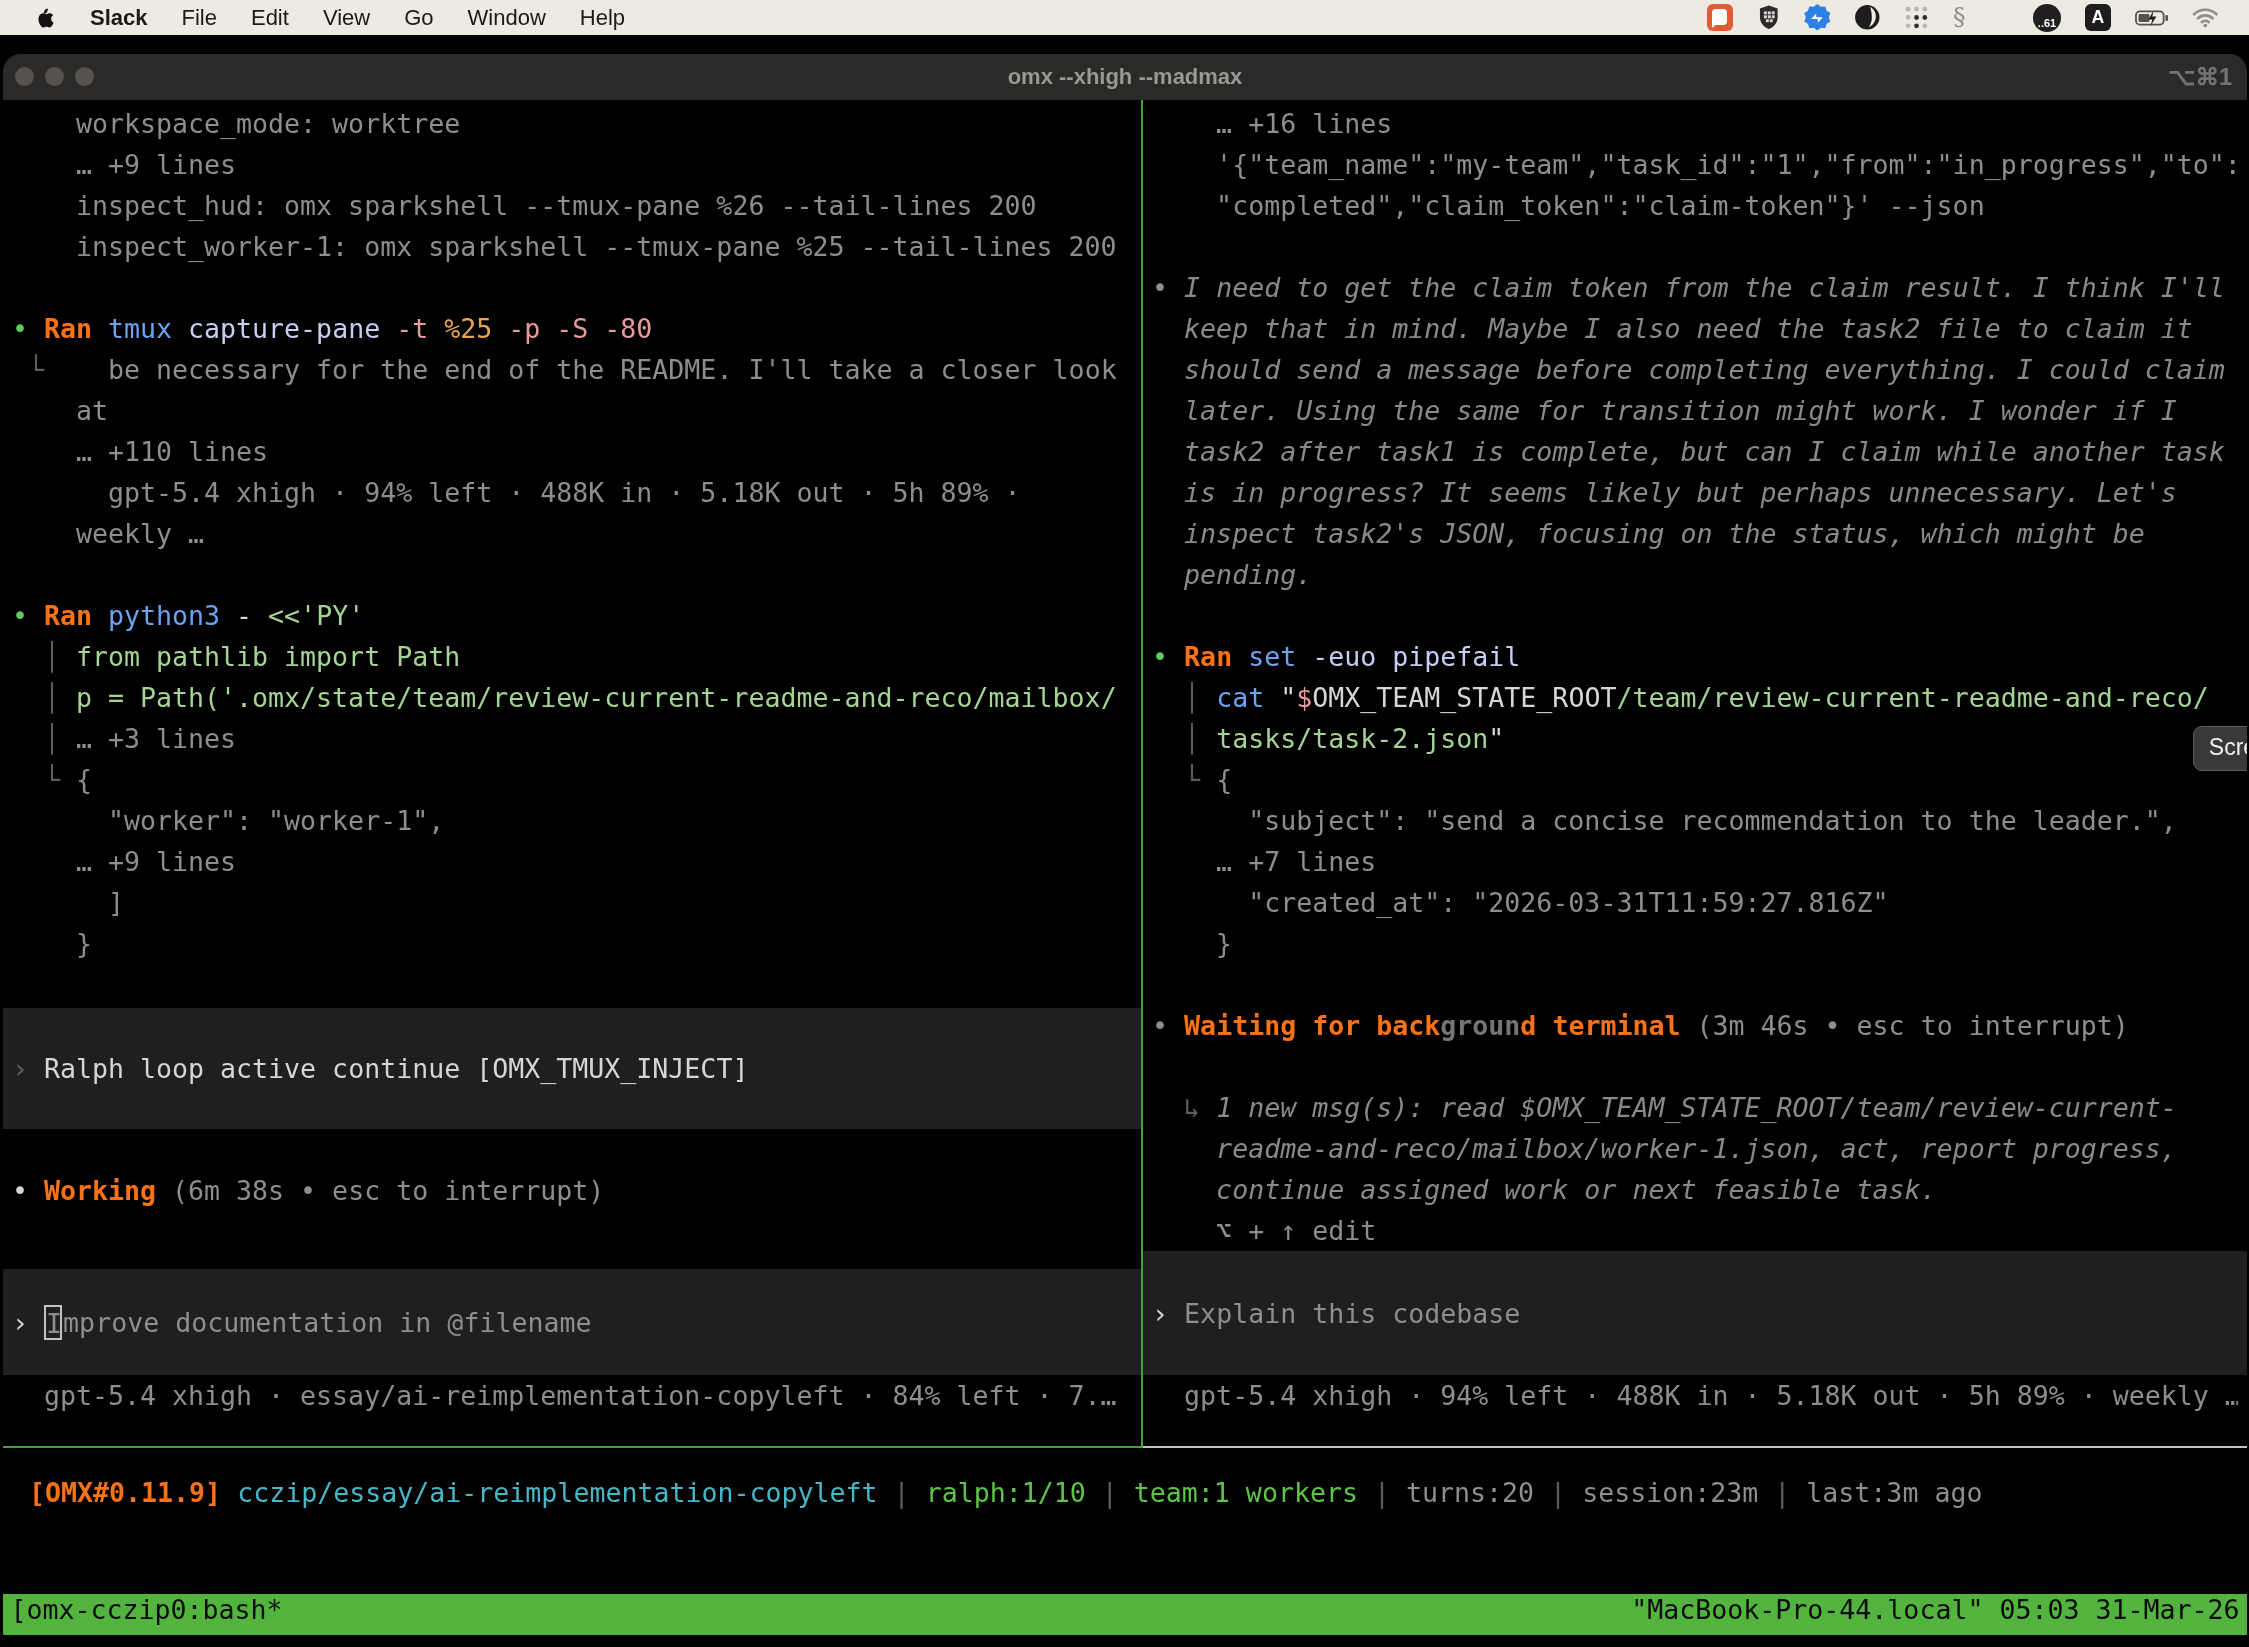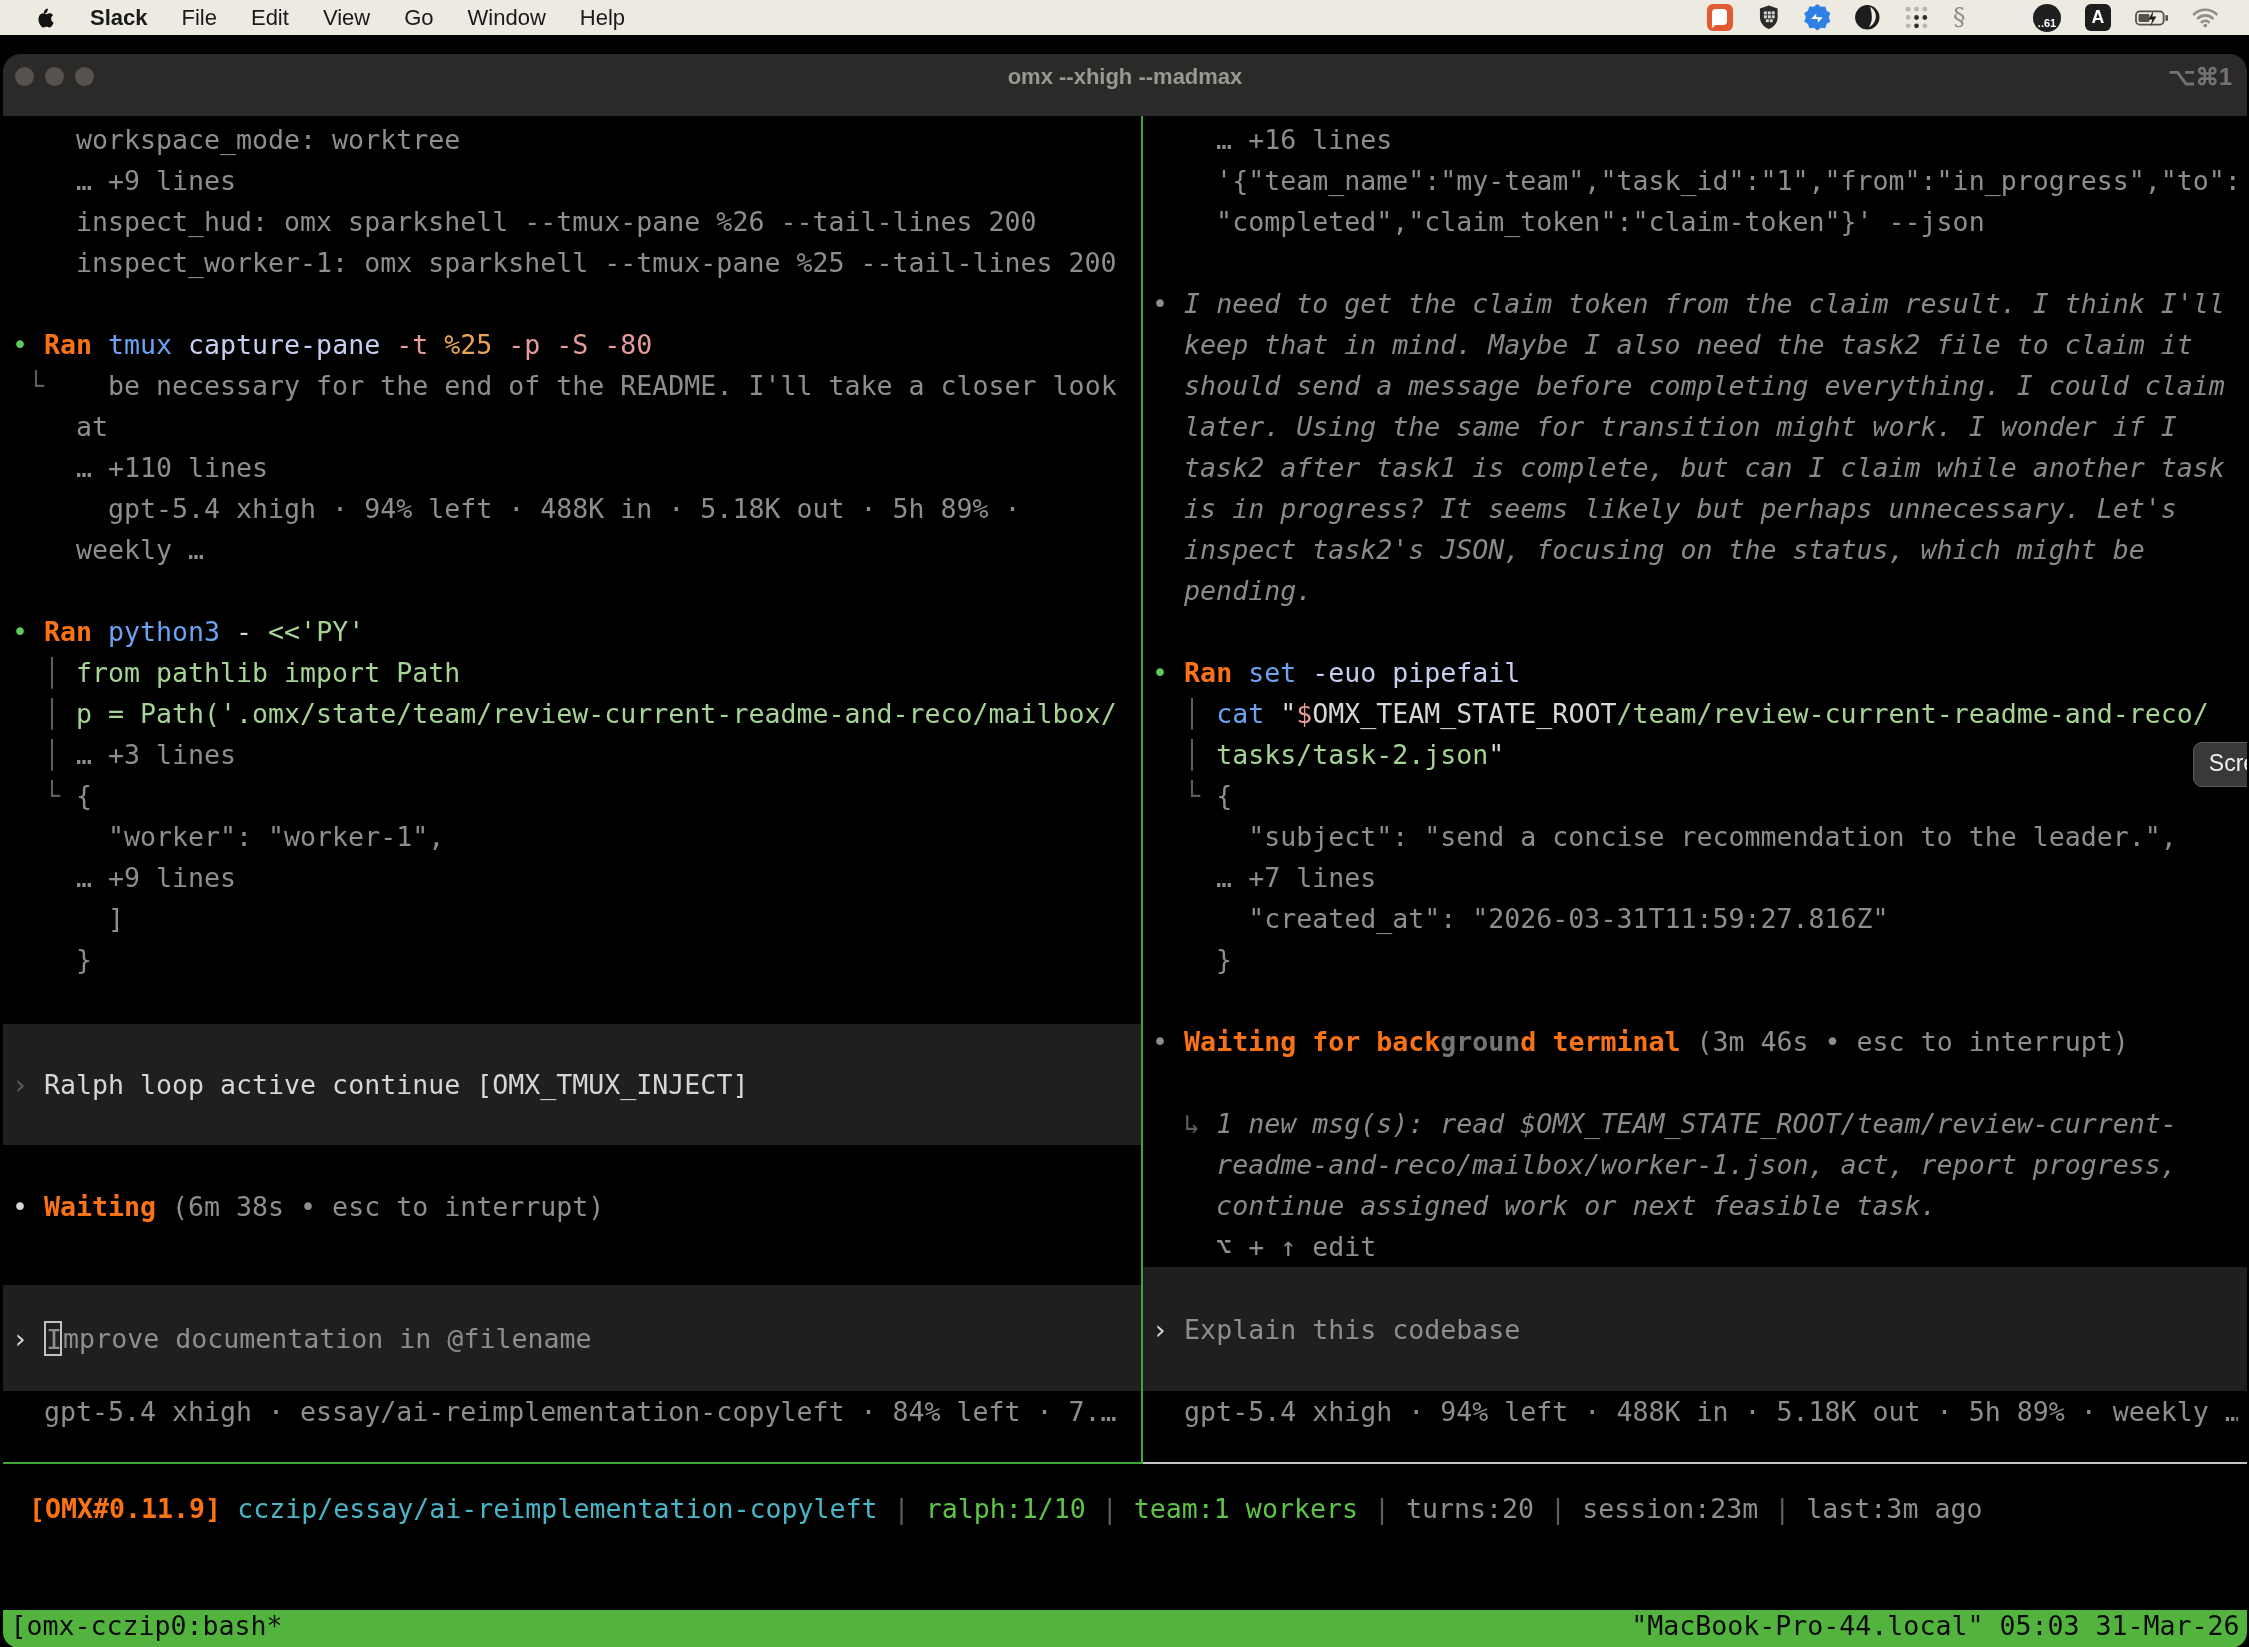--- a/index.html
+++ b/index.html
@@ -28,7 +28,7 @@
   
   .window{position:absolute;left:3px;top:54px;width:2244px;height:1594px;background:#000;
           border-radius:17.7px 17.7px 16px 16px;overflow:hidden;}
-  .titlebar{height:62px;background:#2b2a28;position:relative;}
+  .titlebar{height:46px;background:#2b2a28;position:relative;}
   .tlights{position:absolute;left:11.8px;top:13.3px;display:flex;gap:11px;}
   .tlight{width:19px;height:19px;border-radius:50%;background:#56534e;}
   .wtitle{text-align:center;line-height:46px;color:#9a9893;font-family:"Liberation Sans",sans-serif;

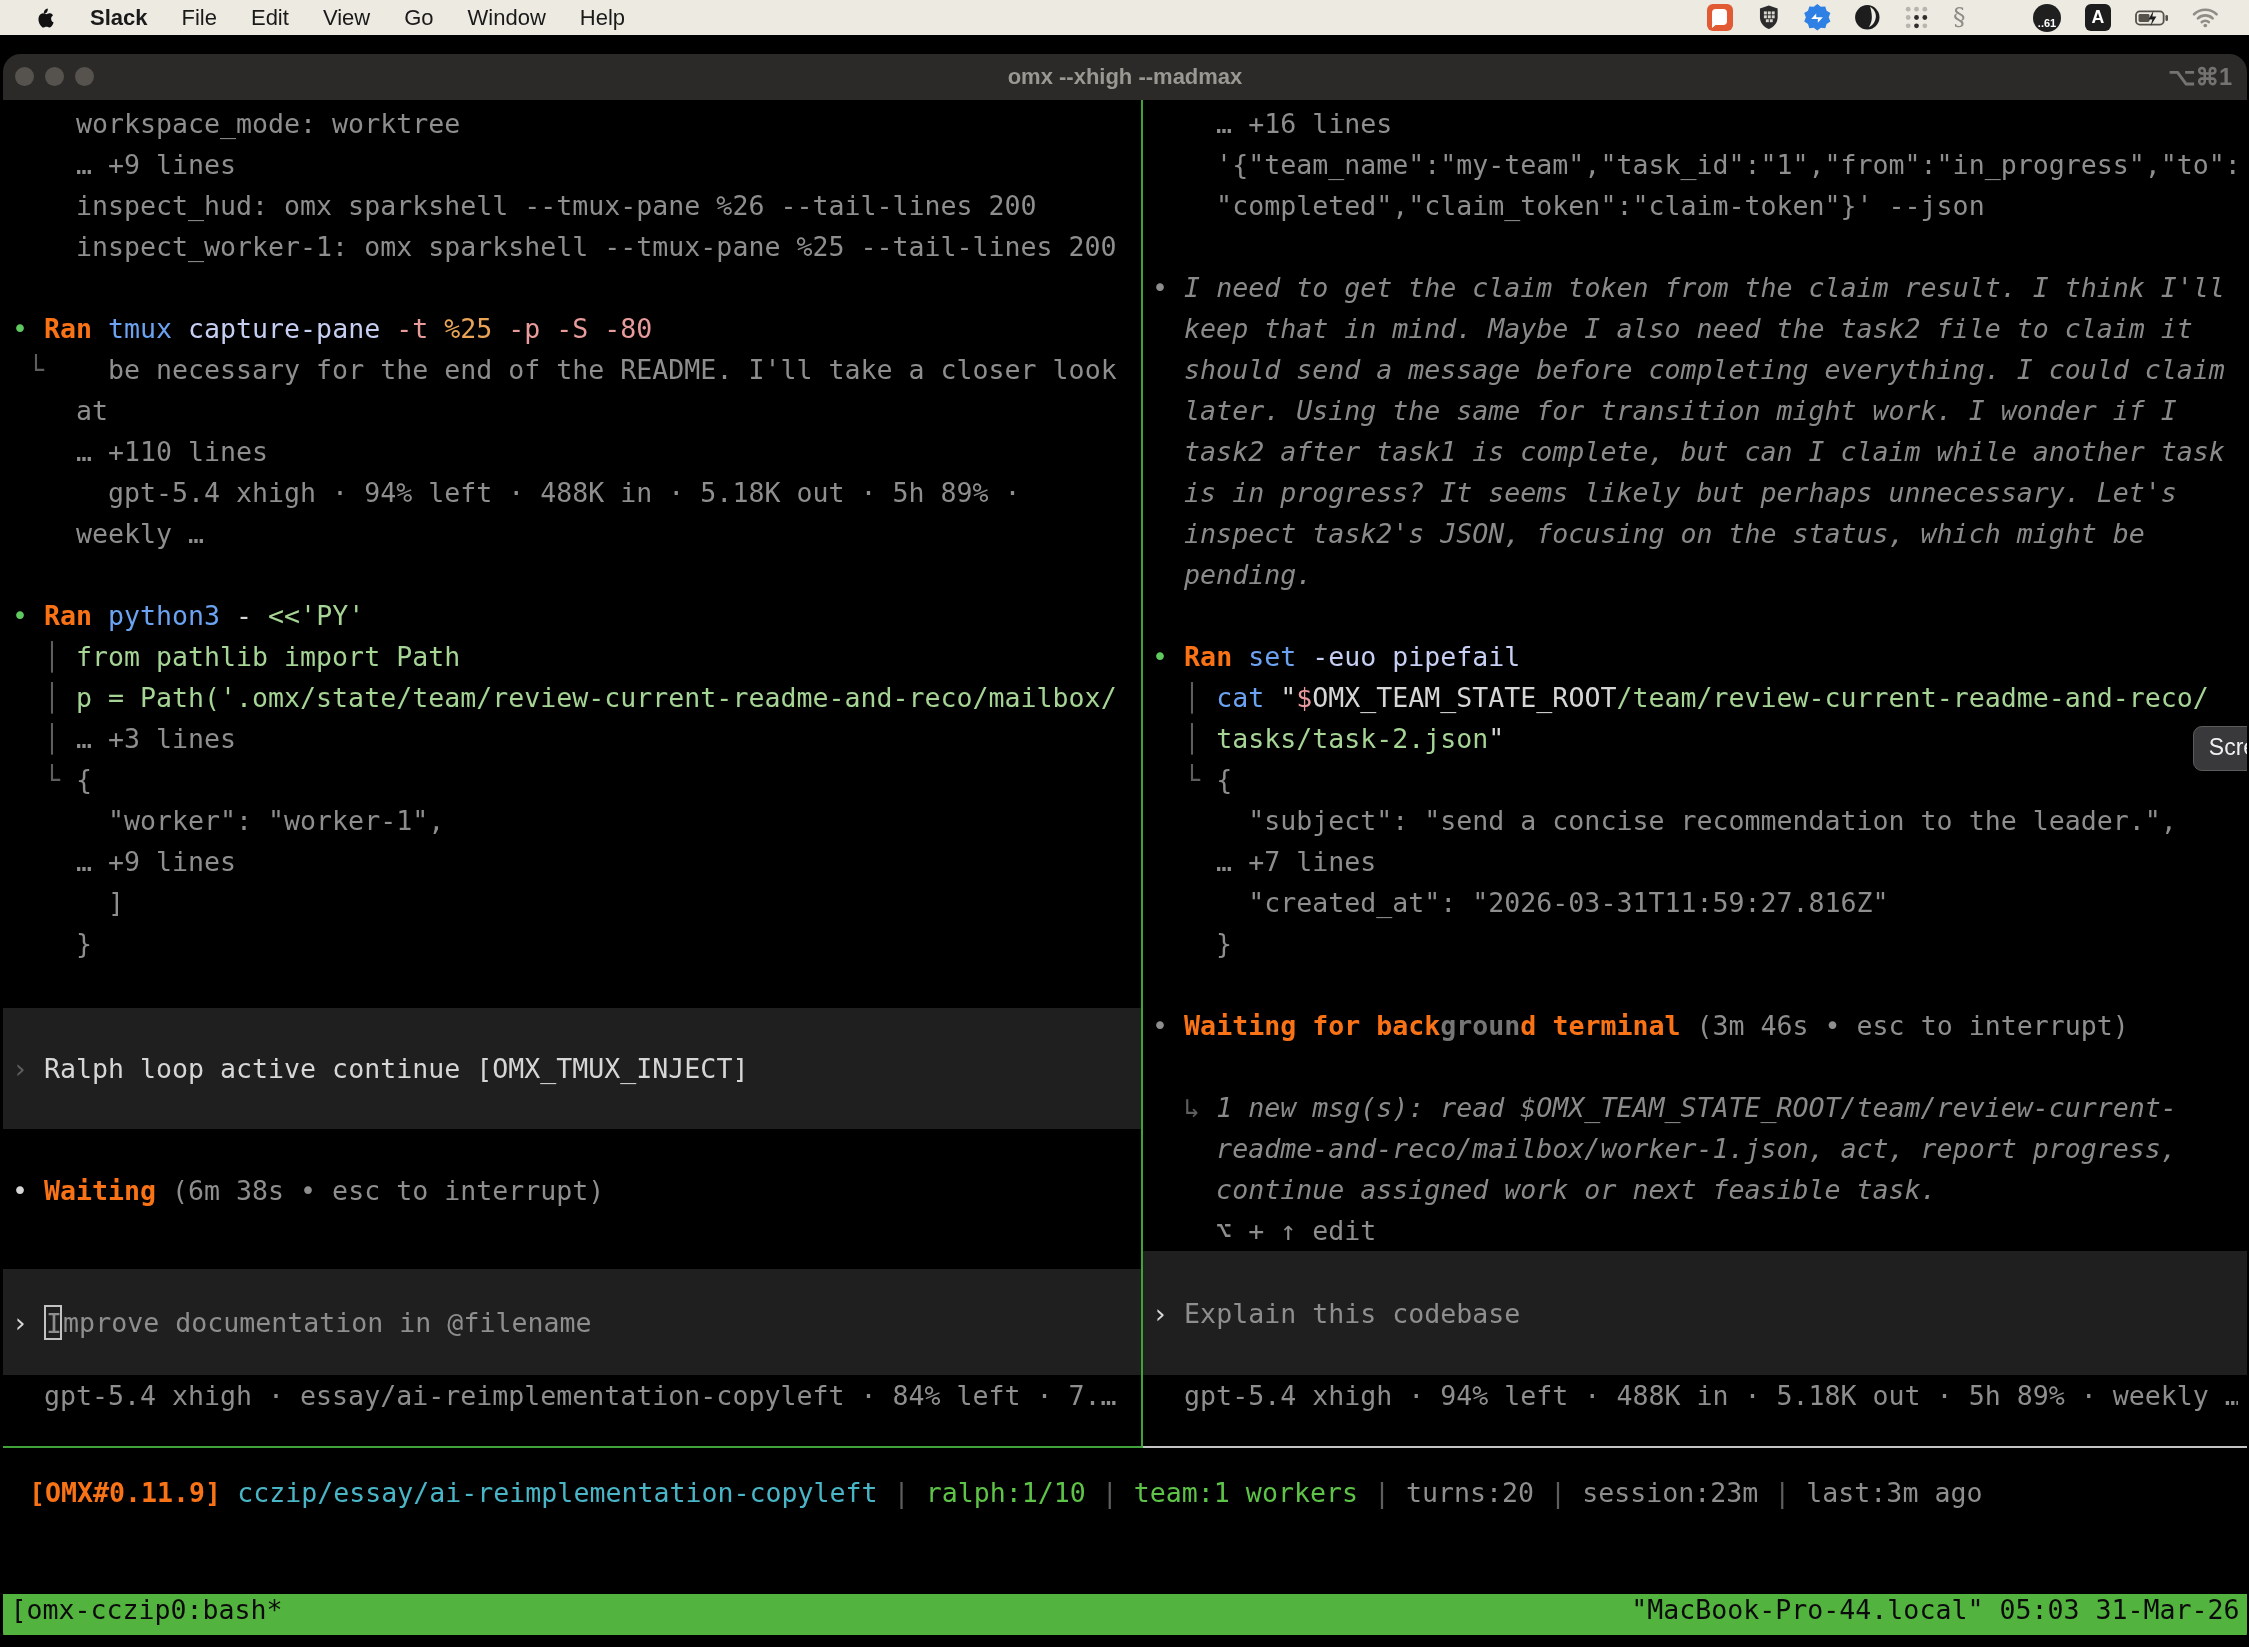--- a/index.html
+++ b/index.html
@@ -218,7 +218,7 @@
             </div>
           <div class="band band-l1"><span class="s-dim">› </span><span class="s-w">Ralph loop active continue [OMX_TMUX_INJECT]</span></div>
           <div class="sp57"></div>
-          <div class="tl"><span class="s-w">• </span><span class="s-b">Waiting </span><span class="s-g">(6m 38s • esc to interrupt)</span></div>
+          <div class="tl"><span class="s-w">• </span><span class="s-b">Working </span><span class="s-g">(6m 38s • esc to interrupt)</span></div>
           <div class="band band-input"><span class="s-w">› </span><span class="s-cur">I</span><span class="s-g">mprove documentation in @filename</span></div>
           <div class="tl"><span class="s-g">  gpt-5.4 xhigh · essay/ai-reimplementation-copyleft · 84% left · 7.…</span></div>
         </div>

